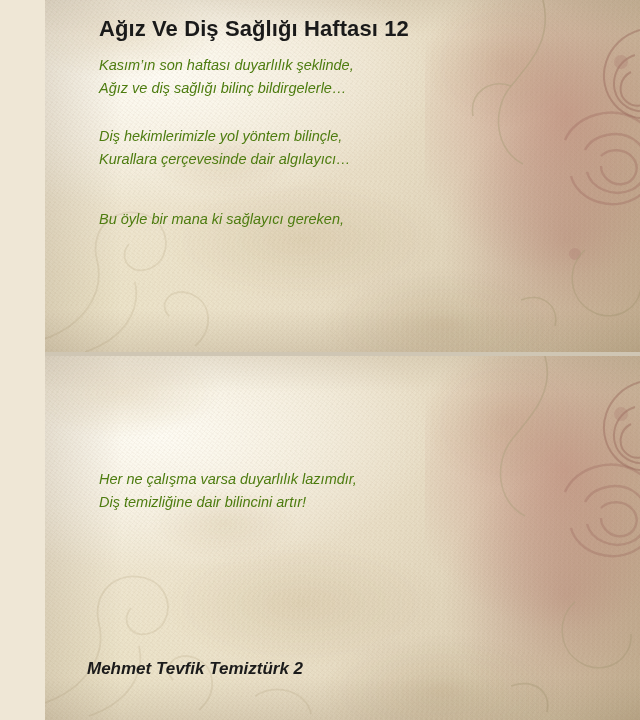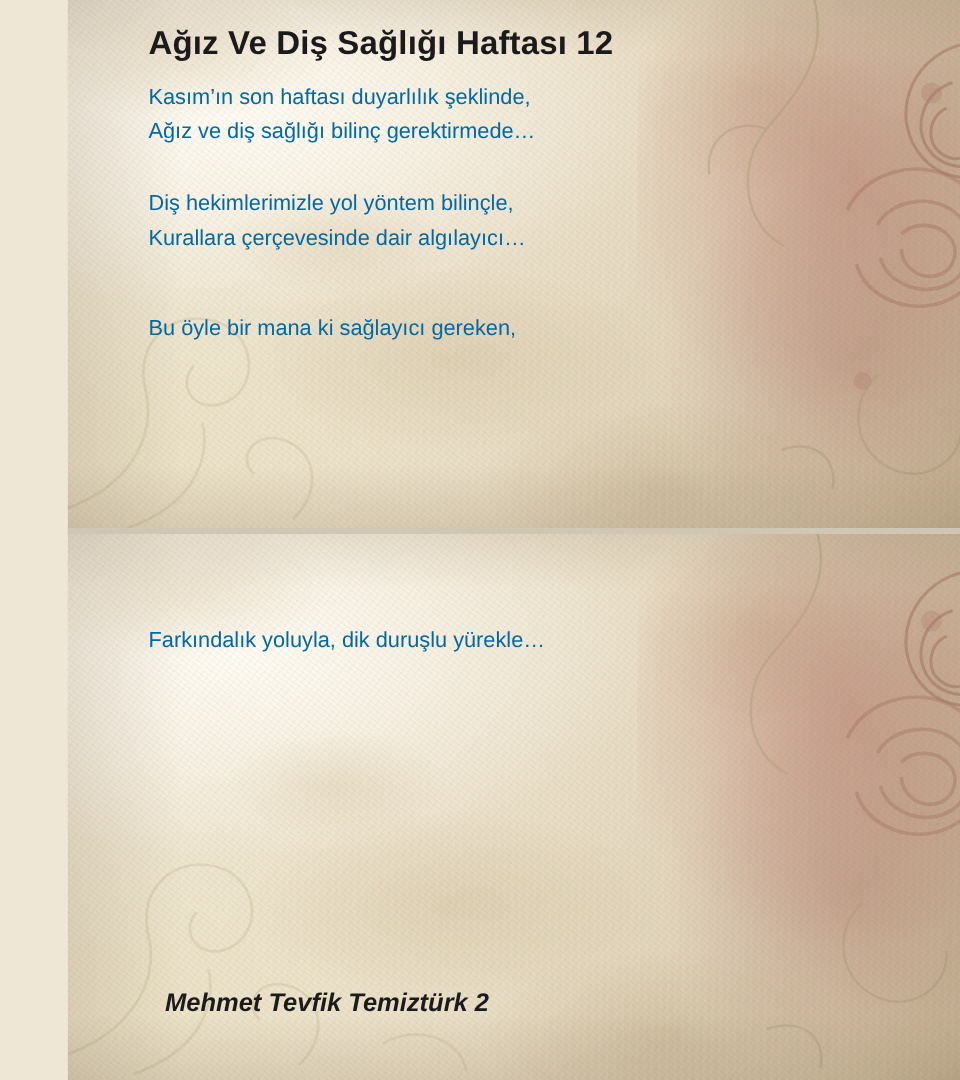--- a/index.html
+++ b/index.html
@@ -152,9 +152,10 @@
     position: absolute;
     left: 54px;
     font-size: 14.5px;
-    color: #0369a1;
+    color: #4d7c0f;
     line-height: 23px;
     white-space: nowrap;
+    font-style: italic;
   }
   .stanza .line { display: block; }
 

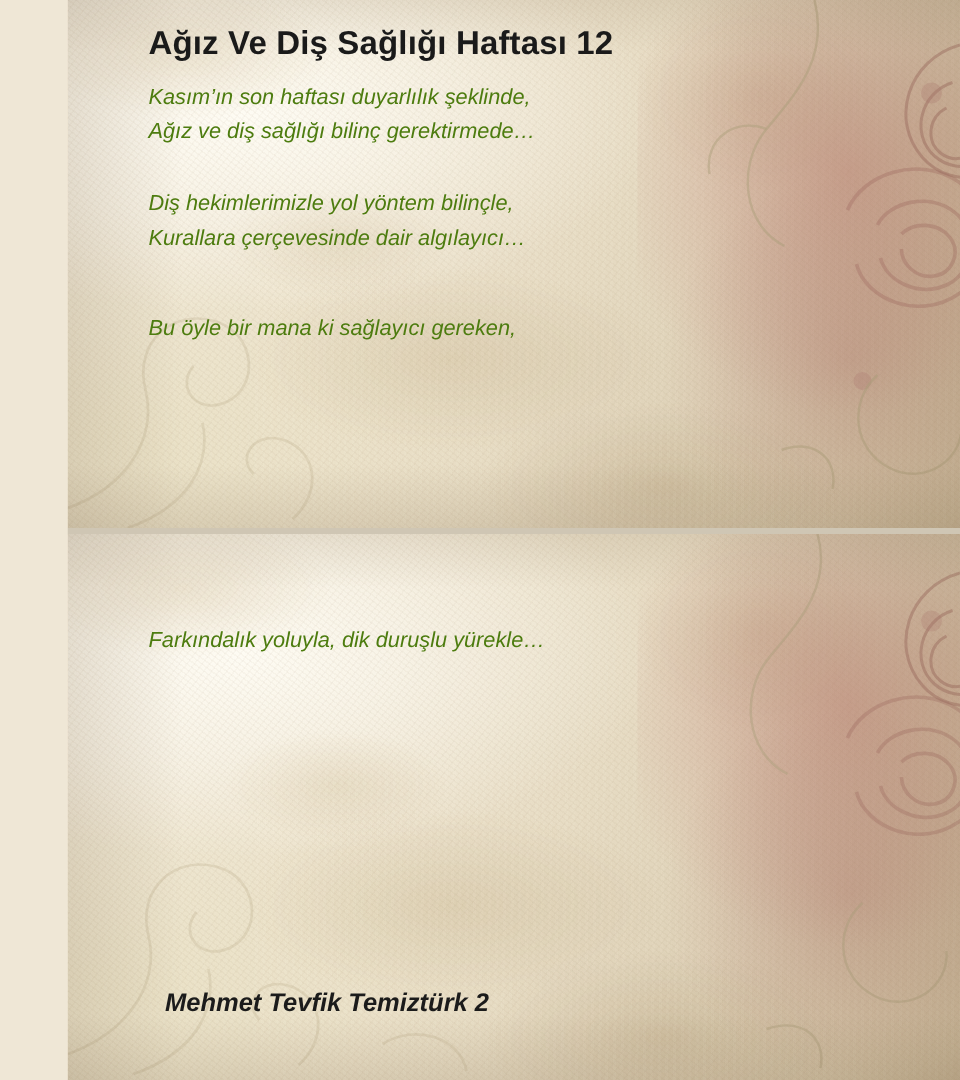--- a/index.html
+++ b/index.html
@@ -279,7 +279,7 @@
 
     <div class="stanza s1">
       <span class="line">Kasım’ın son haftası duyarlılık şeklinde,</span>
-      <span class="line">Ağız ve diş sağlığı bilinç gerektirmede…</span>
+      <span class="line">Ağız ve diş sağlığı bilinç bildirgelerle…</span>
     </div>
 
     <div class="stanza s2">

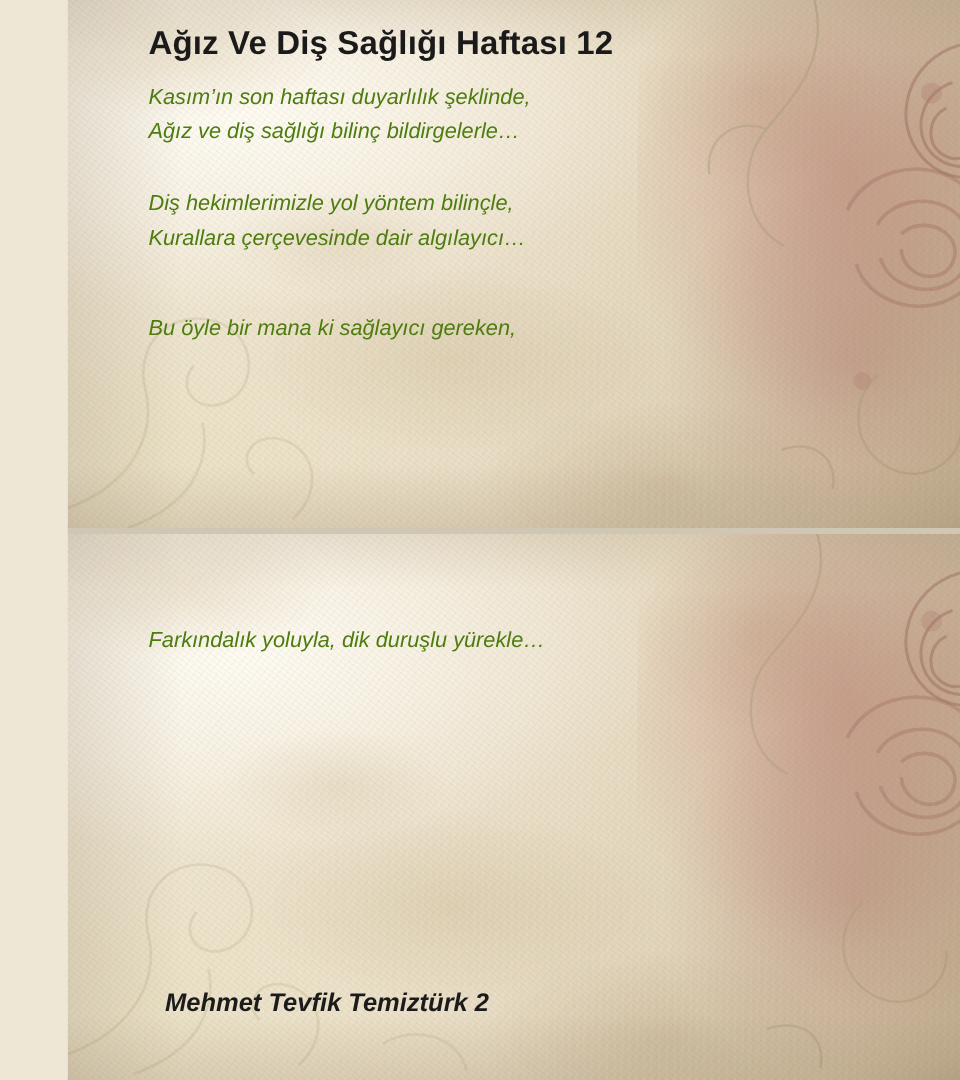--- a/index.html
+++ b/index.html
@@ -292,9 +292,6 @@
     </div>
 
 
-    <div class="stanza s5">
-      <span class="line">Farkındalık yoluyla, dik duruşlu yürekle…</span>
-    </div>
 
 
     <div class="author">Mehmet Tevfik Temiztürk 2</div>

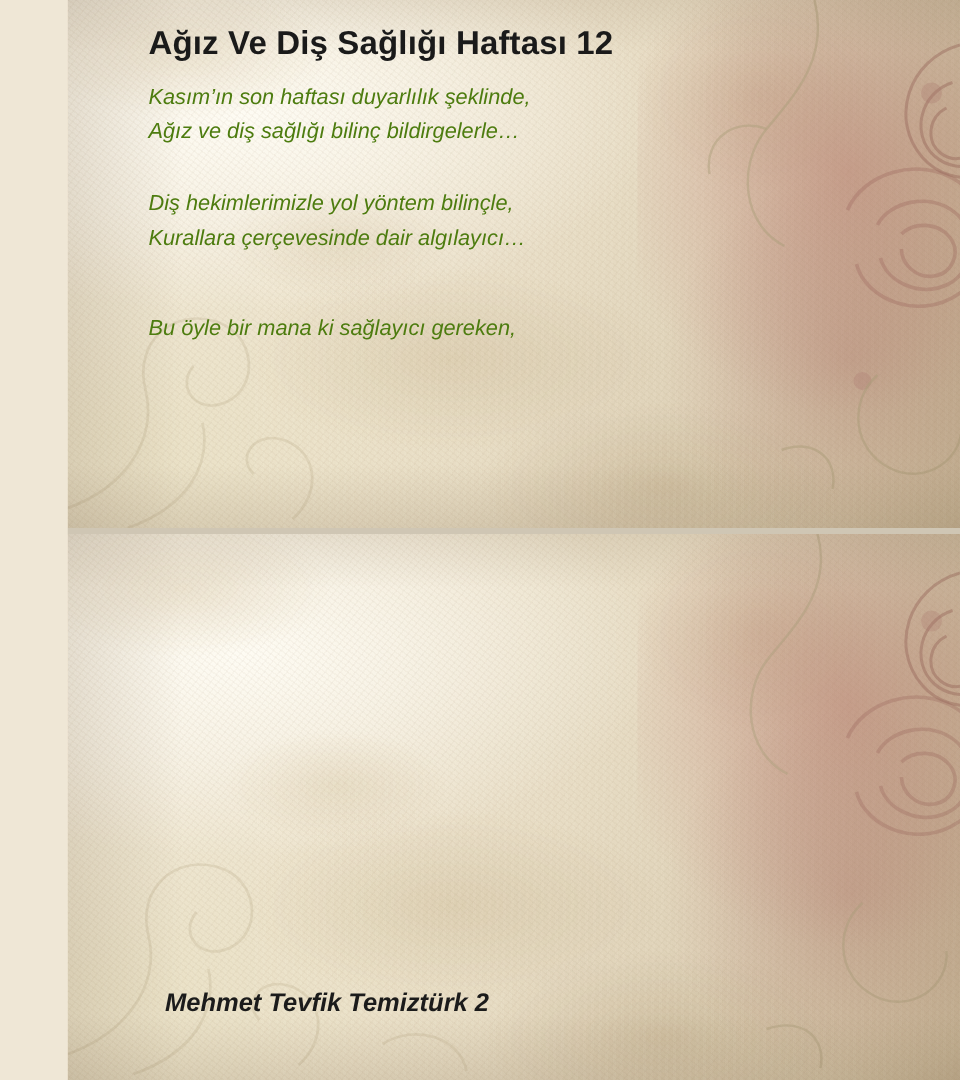--- a/index.html
+++ b/index.html
@@ -293,6 +293,10 @@
 
 
 
+    <div class="stanza s6">
+      <span class="line">Her ne çalışma varsa duyarlılık lazımdır,</span>
+      <span class="line">Diş temizliğine dair bilincini artır!</span>
+    </div>
 
     <div class="author">Mehmet Tevfik Temiztürk 2</div>
 

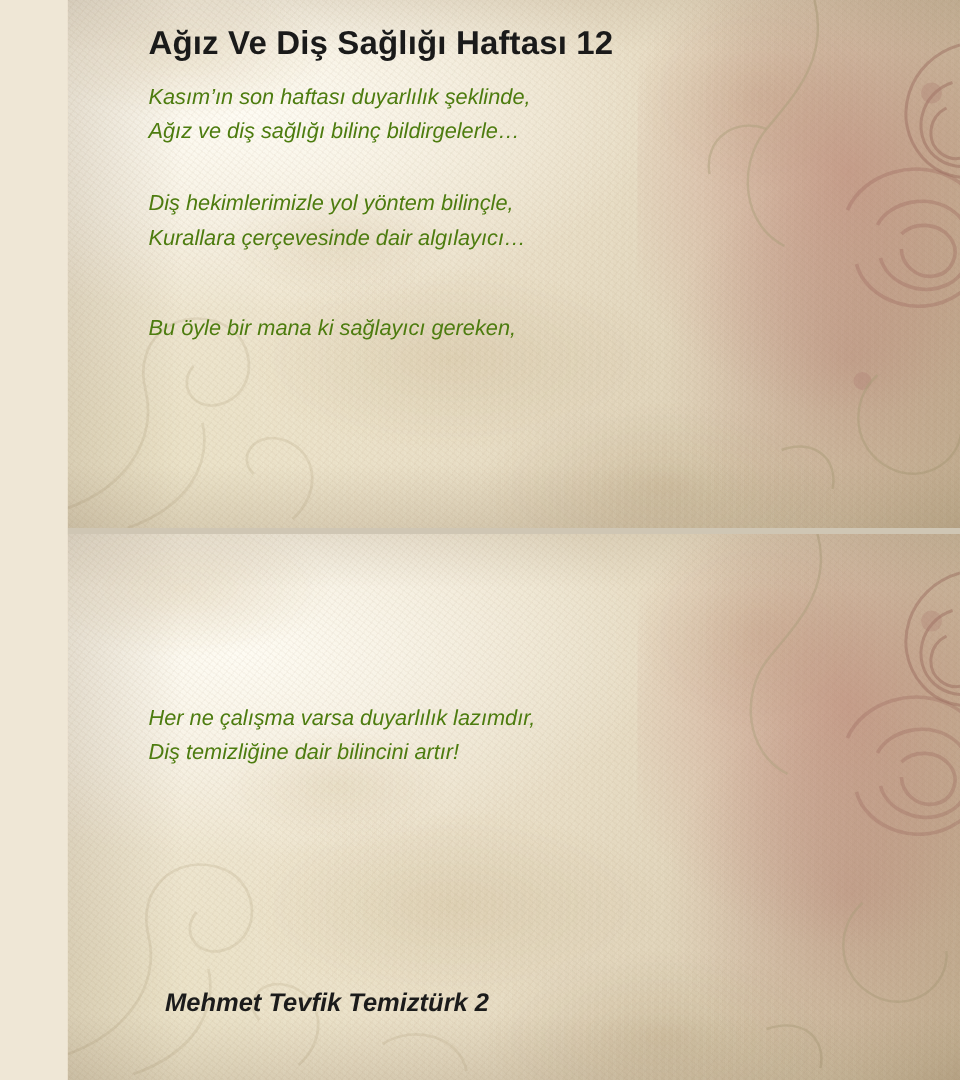--- a/index.html
+++ b/index.html
@@ -168,7 +168,7 @@
 
   .author {
     position: absolute;
-    left: 65px;
+    left: 42px;
     top: 659px;
     font-size: 17px;
     font-style: italic;

